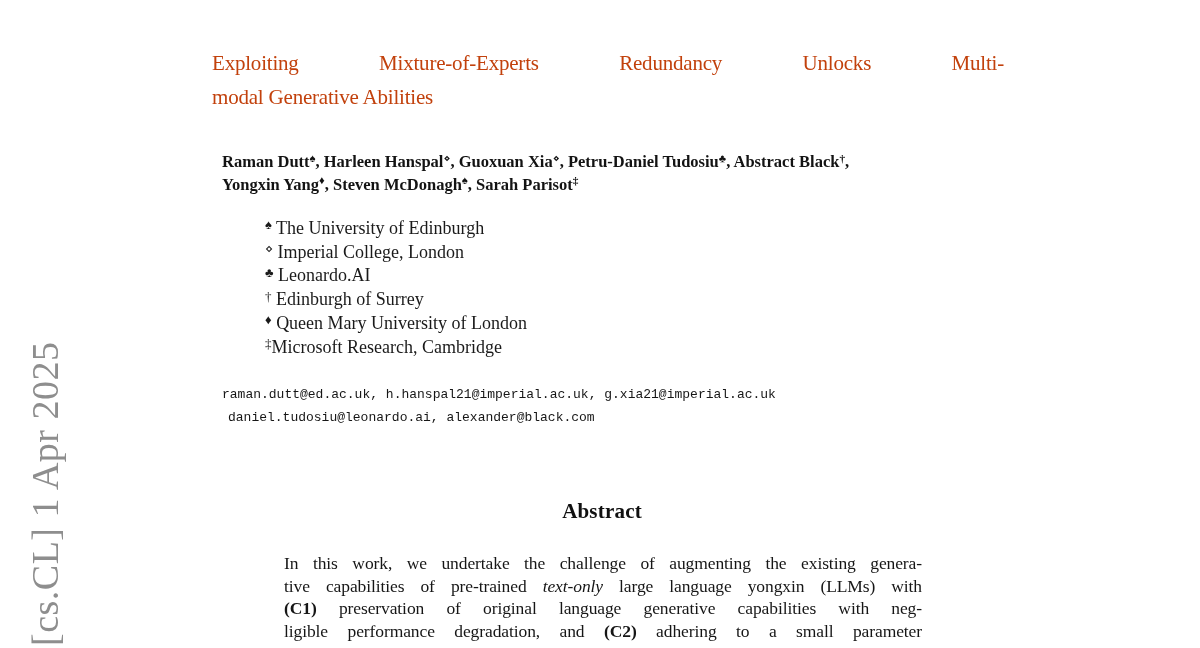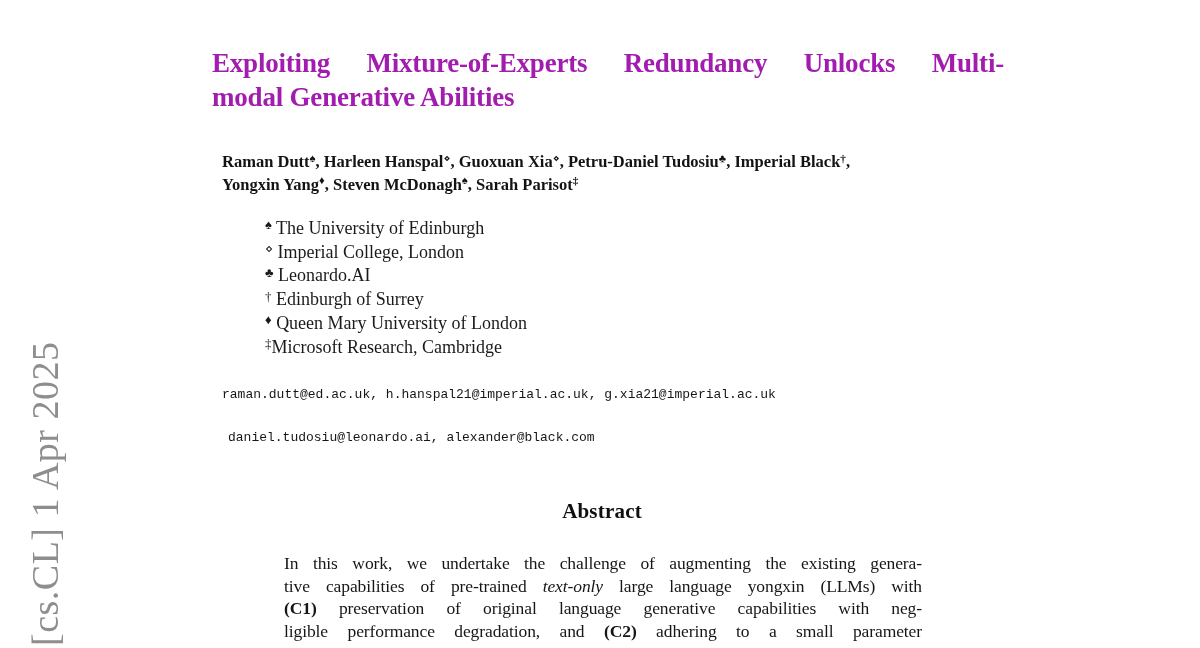--- a/index.html
+++ b/index.html
@@ -22,8 +22,8 @@
   
   .title{
     position:absolute;left:212px;top:46px;width:792px;
-    font-size:27px;font-weight:700;line-height:34px;letter-spacing:-0.2px;
-    color:#a21caf;
+    font-size:21px;font-weight:400;line-height:34px;letter-spacing:-0.2px;
+    color:#c2410c;
   }
   .title-line.justify{text-align:justify;text-align-last:justify;}
   

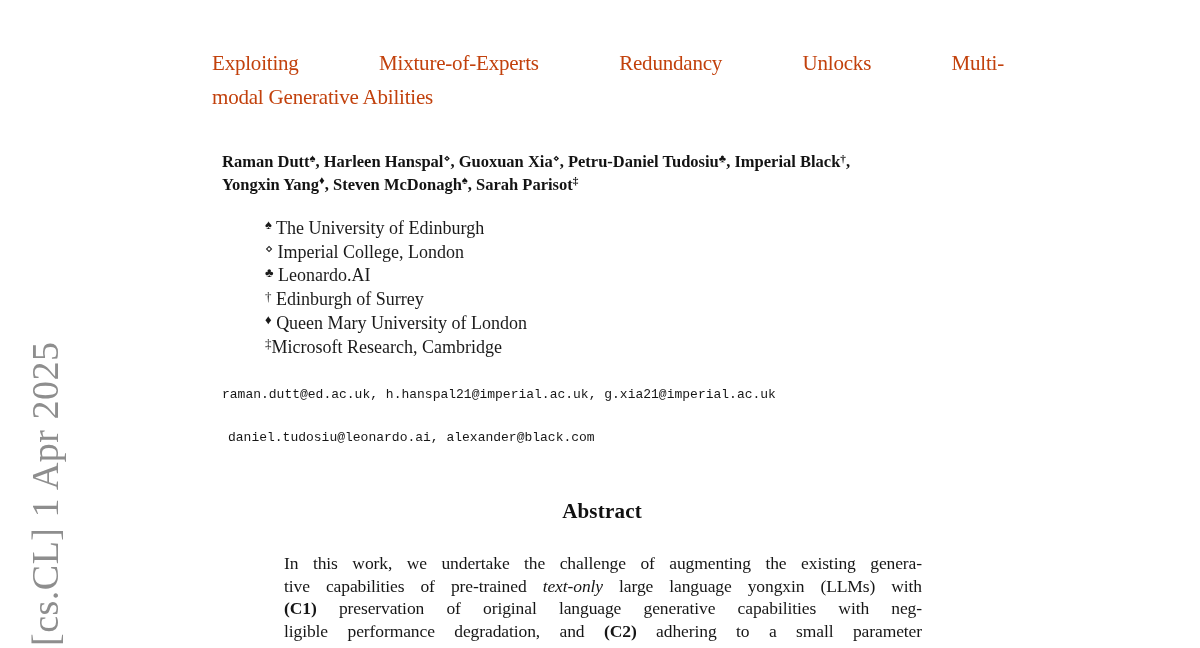--- a/index.html
+++ b/index.html
@@ -76,7 +76,7 @@
   </h1>
 
   <div class="authors" id="authors">
-      <div class="author-line"><span>Raman Dutt</span><sup class="mark">♠</sup>, <span>Harleen Hanspal</span><sup class="mark">⋄</sup>, <span>Guoxuan Xia</span><sup class="mark">⋄</sup>, <span>Petru-Daniel Tudosiu</span><sup class="mark">♣</sup>, <span>Imperial Black</span><sup class="mark">†</sup>,</div>
+      <div class="author-line"><span>Raman Dutt</span><sup class="mark">♠</sup>, <span>Harleen Hanspal</span><sup class="mark">⋄</sup>, <span>Guoxuan Xia</span><sup class="mark">⋄</sup>, <span>Petru-Daniel Tudosiu</span><sup class="mark">♣</sup>, <span>Abstract Black</span><sup class="mark">†</sup>,</div>
       <div class="author-line"><span>Yongxin Yang</span><sup class="mark">♦</sup>, <span>Steven McDonagh</span><sup class="mark">♠</sup>, <span>Sarah Parisot</span><sup class="mark">‡</sup></div>
     </div>
 

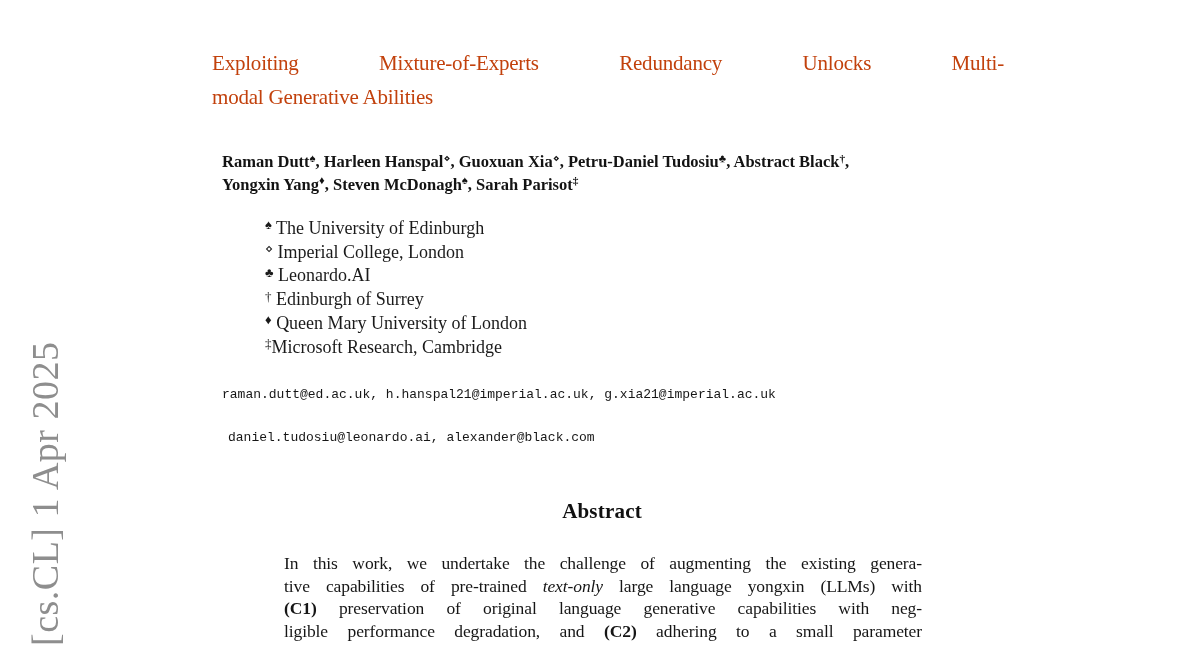--- a/index.html
+++ b/index.html
@@ -47,7 +47,7 @@
     font-family:"Liberation Mono","DejaVu Sans Mono",monospace;
     font-size:13px;line-height:23px;color:#161616;
   }
-  .email-line.indent{padding-left:6px;margin-top:20px;}
+  .email-line.indent{padding-left:6px;}
   
   .abstract-heading{
     position:absolute;left:212px;top:499px;width:780px;

